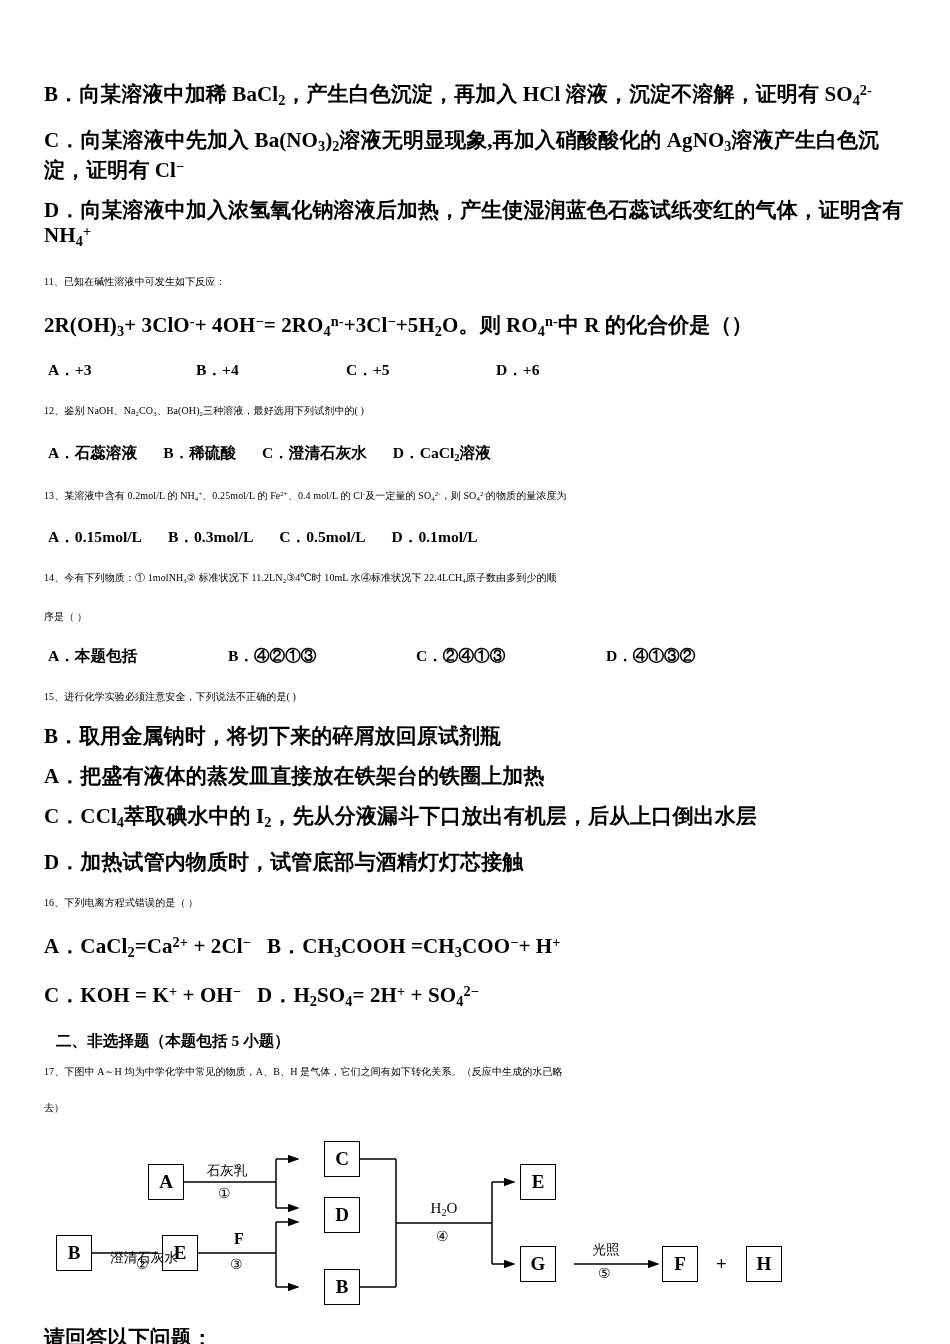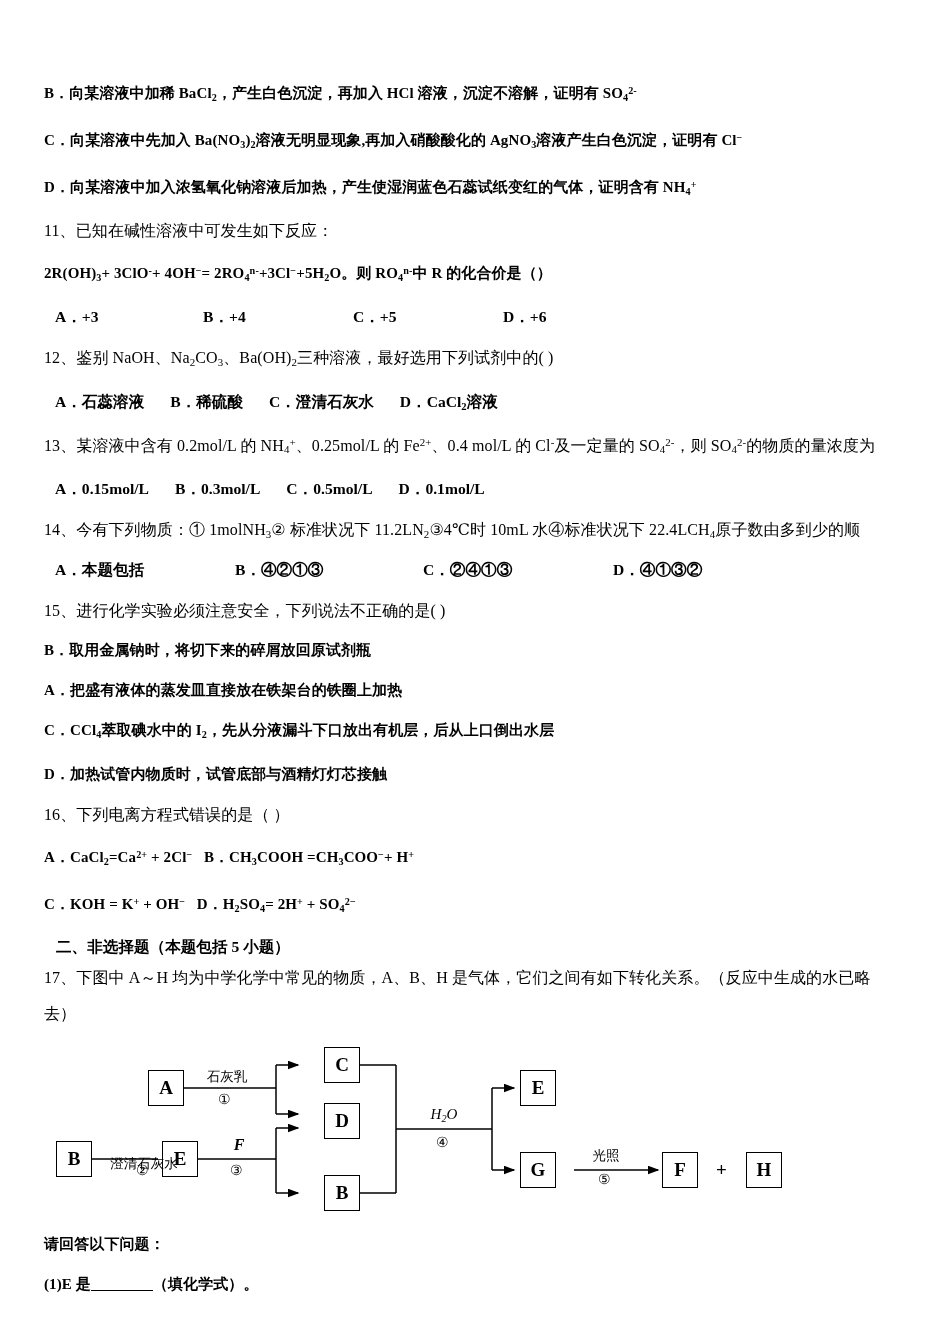--- a/index.html
+++ b/index.html
@@ -31,7 +31,7 @@
 
   
   .line {
-    font-size: 15px;
+    font-size: 21px;
     line-height: 21px;
     margin: 0 0 19px 0;
     letter-spacing: 0.1px;

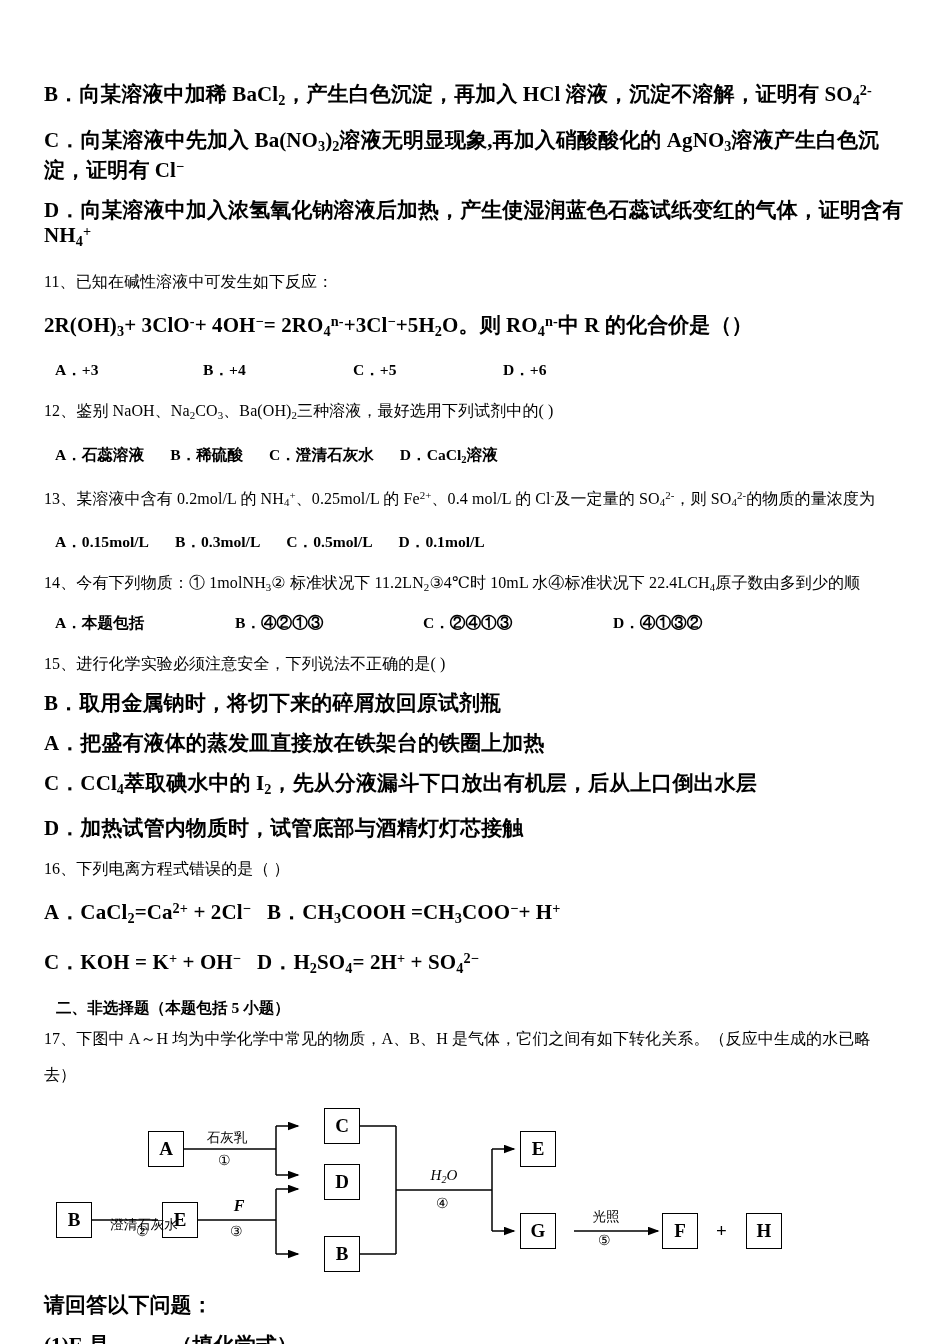--- a/index.html
+++ b/index.html
@@ -39,7 +39,7 @@
   }
   .line.bold { font-weight: bold; }
   .qnum {
-    font-size: 16px;
+    font-size: 10px;
   }
   .opt-row {
     display: block;

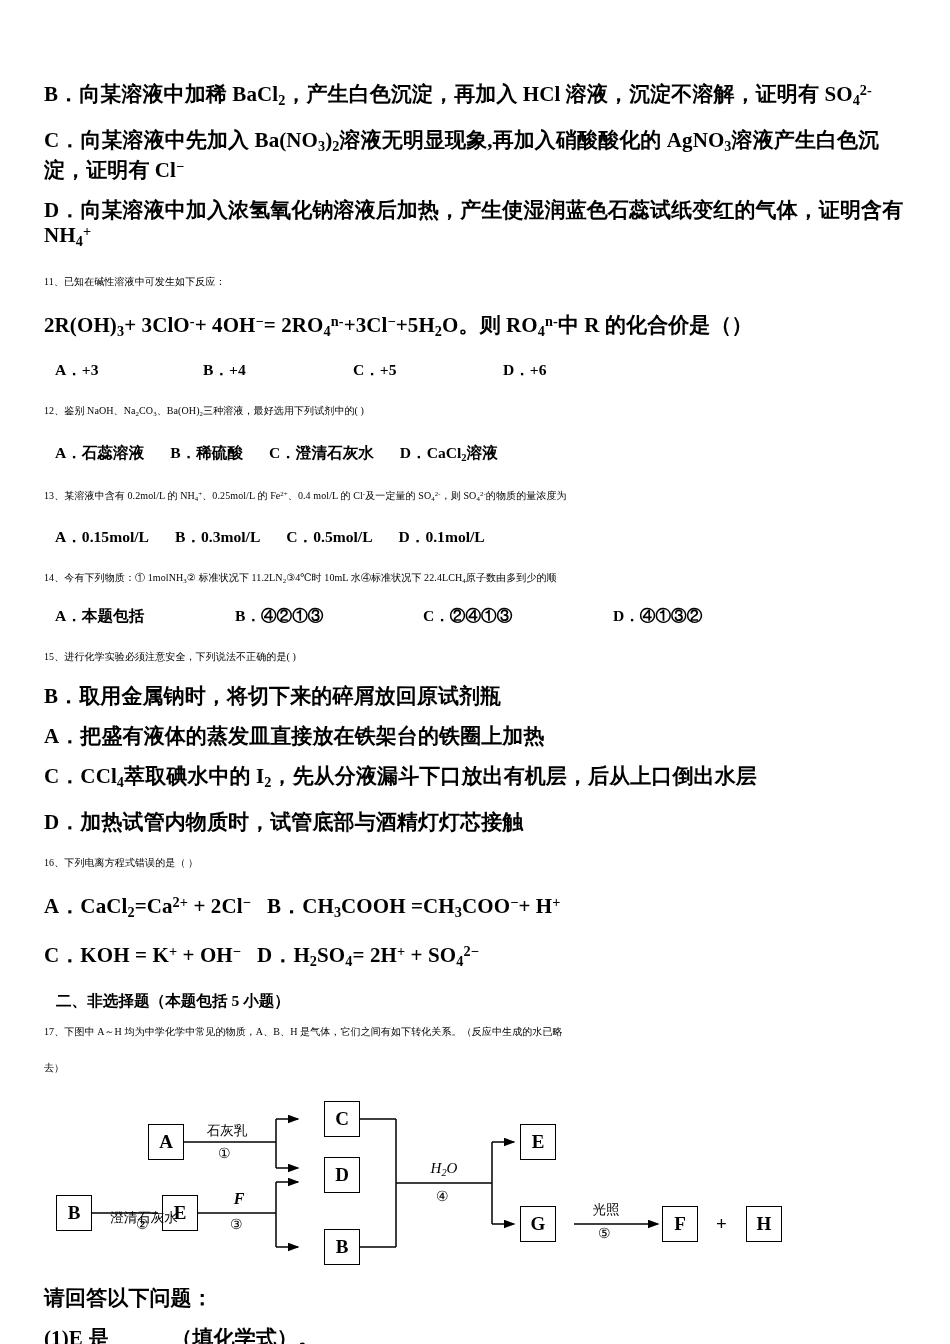--- a/index.html
+++ b/index.html
@@ -45,7 +45,7 @@
     display: block;
     font-weight: bold;
     font-size: 15.6px;
-    margin: 0 0 19px 11px;
+    margin: 0 0 19px 4px;
     align-items: center;
   }
   .opt-row .opt { display: inline-block; }

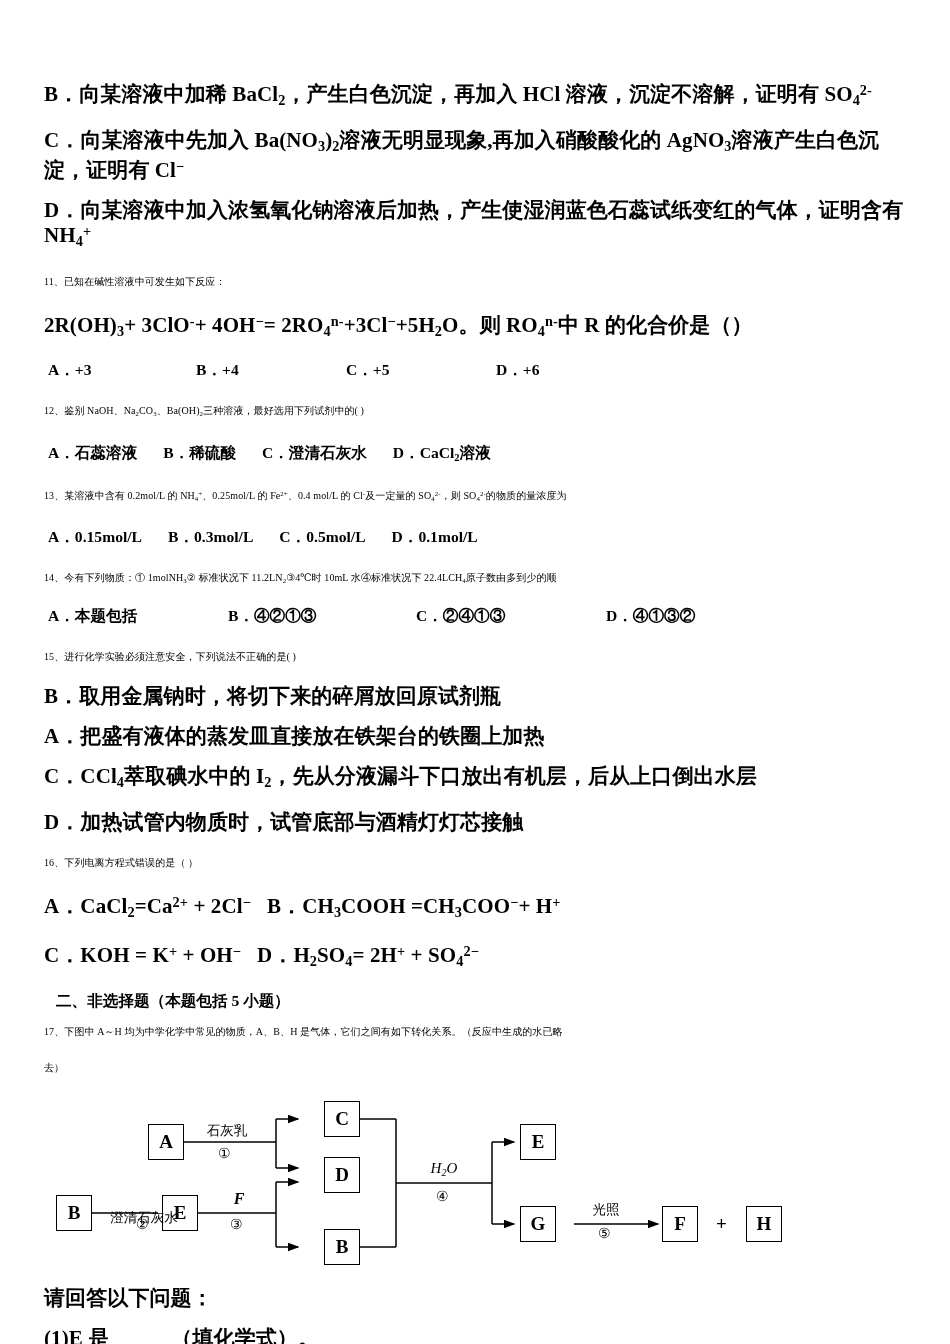--- a/index.html
+++ b/index.html
@@ -166,6 +166,7 @@
   <div class="line qnum tight">
     <span>14、今有下列物质：① 1molNH</span><sub>3</sub><span>② 标准状况下 11.2LN</span><sub>2</sub><span>③4℃时 10mL 水④标准状况下 22.4LCH</span><sub>4</sub><span>原子数由多到少的顺</span>
   </div>
+  <div class="line qnum">序是（  ）</div>
 
   <div class="opt-row spaced-opts w4b">
     <span class="opt">A．本题包括</span>

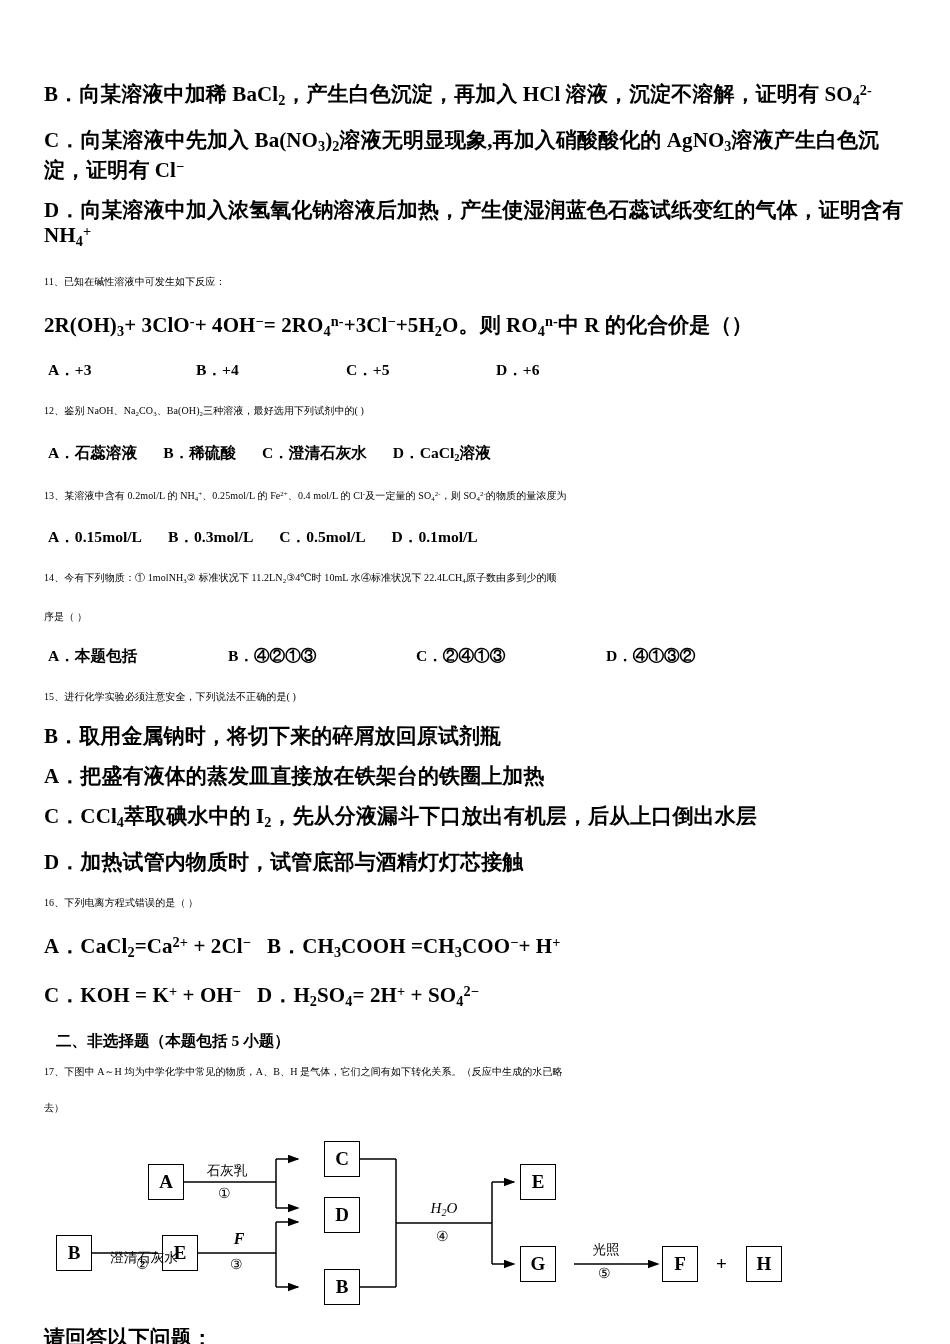--- a/index.html
+++ b/index.html
@@ -102,7 +102,7 @@
     white-space: nowrap;
     text-align: center;
   }
-  .dlabel.serif { font-family: "Liberation Serif", serif; font-style: italic; }
+  .dlabel.serif { font-family: "Liberation Serif", serif; }
   .dcircnum {
     position: absolute;
     font-size: 14px;

